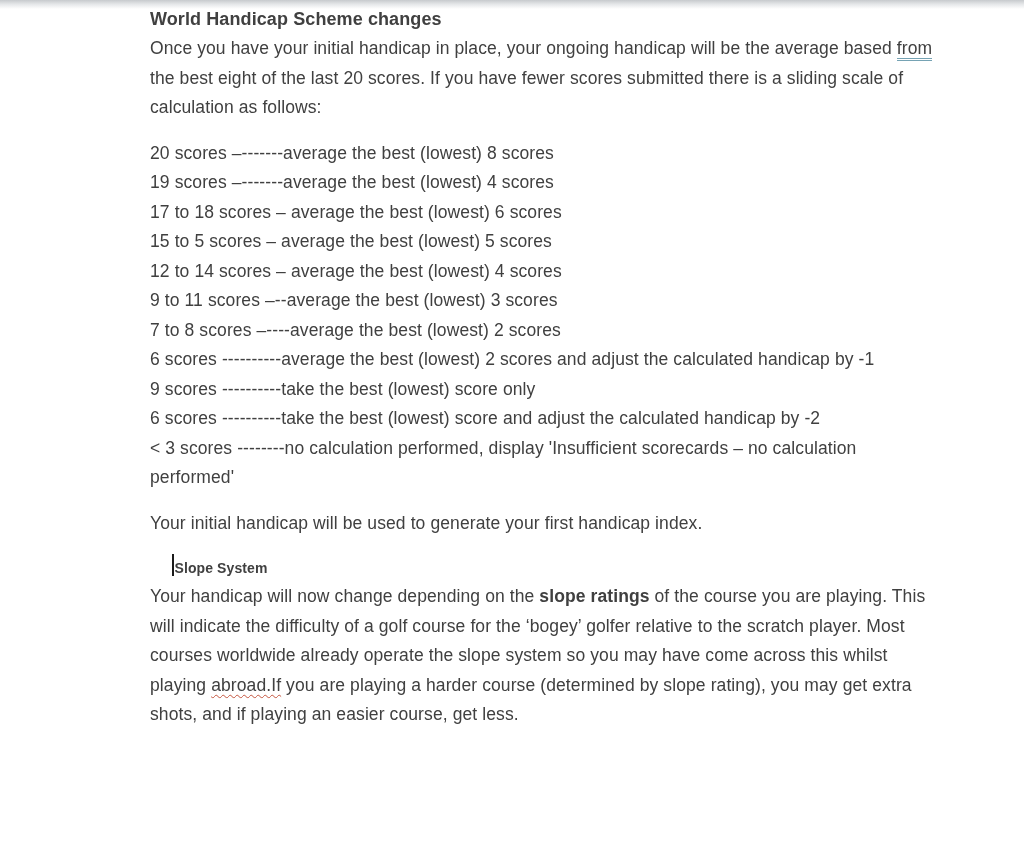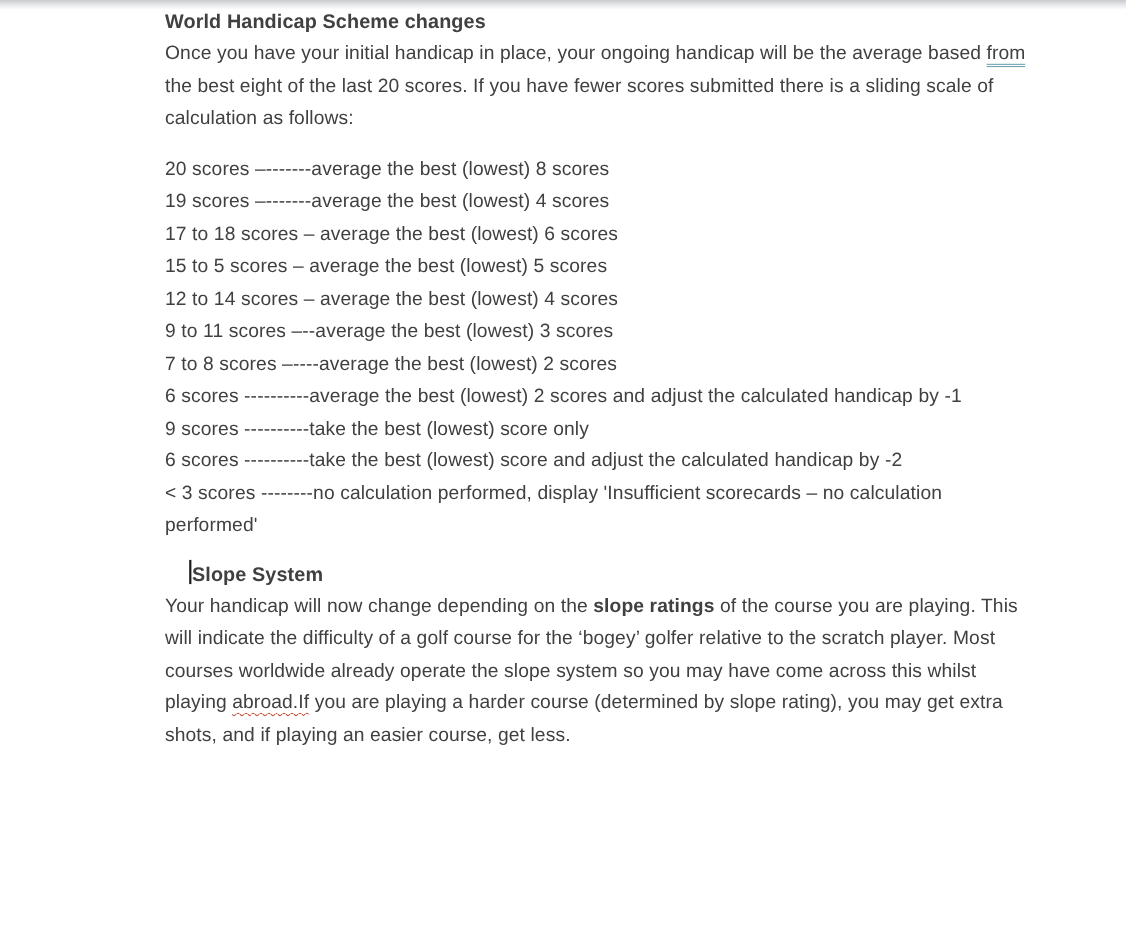--- a/index.html
+++ b/index.html
@@ -104,6 +104,7 @@
       <div class="line">&lt; 3 scores --------no calculation performed, display 'Insufficient scorecards – no calculation performed'</div>
     </div>
 
+    <p class="para">Your initial handicap will be used to generate your first handicap index.</p>
 
     <p class="h2"><span class="caret"></span><span>Slope System</span></p>
 

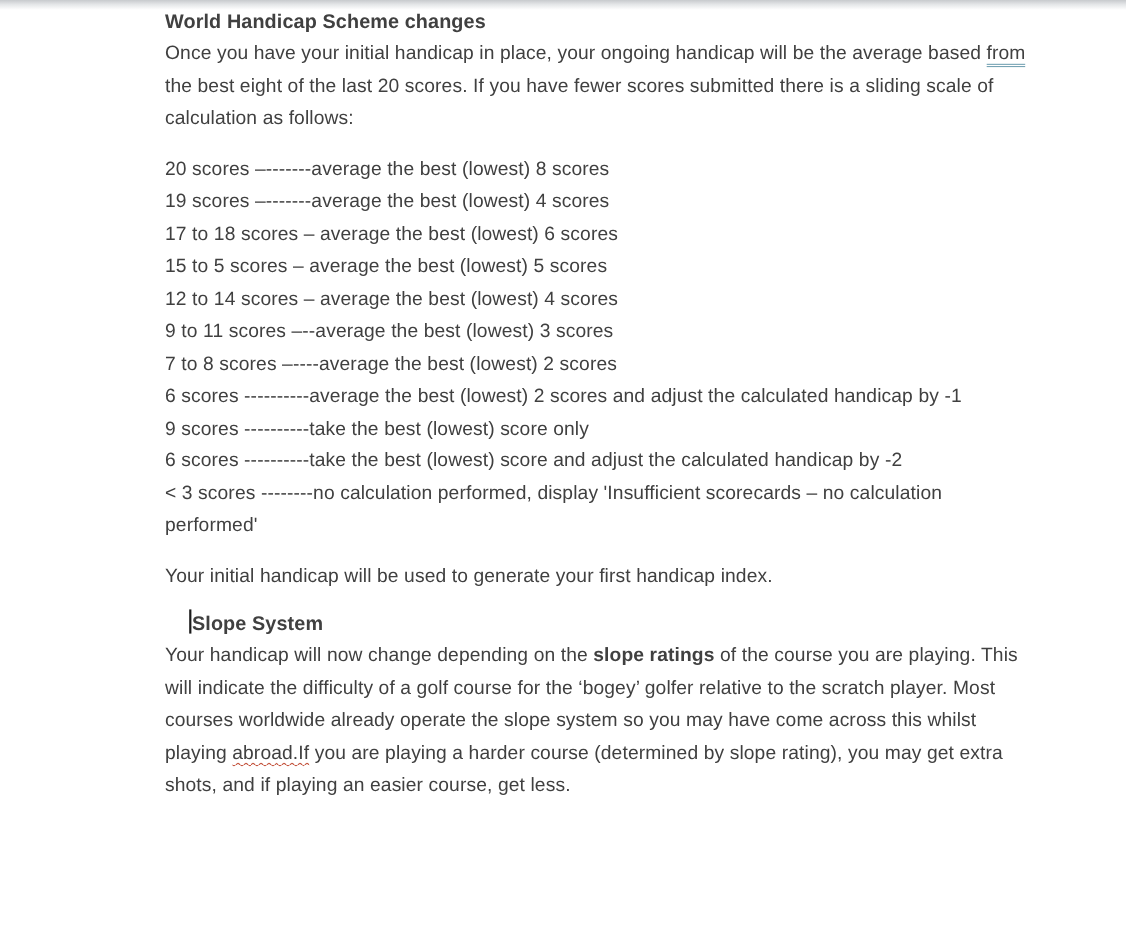--- a/index.html
+++ b/index.html
@@ -44,7 +44,7 @@
   }
   .h2 {
     font-weight: bold;
-    font-size: 18px;
+    font-size: 14px;
     line-height: 27px;
     margin: 0;
     position: relative;

